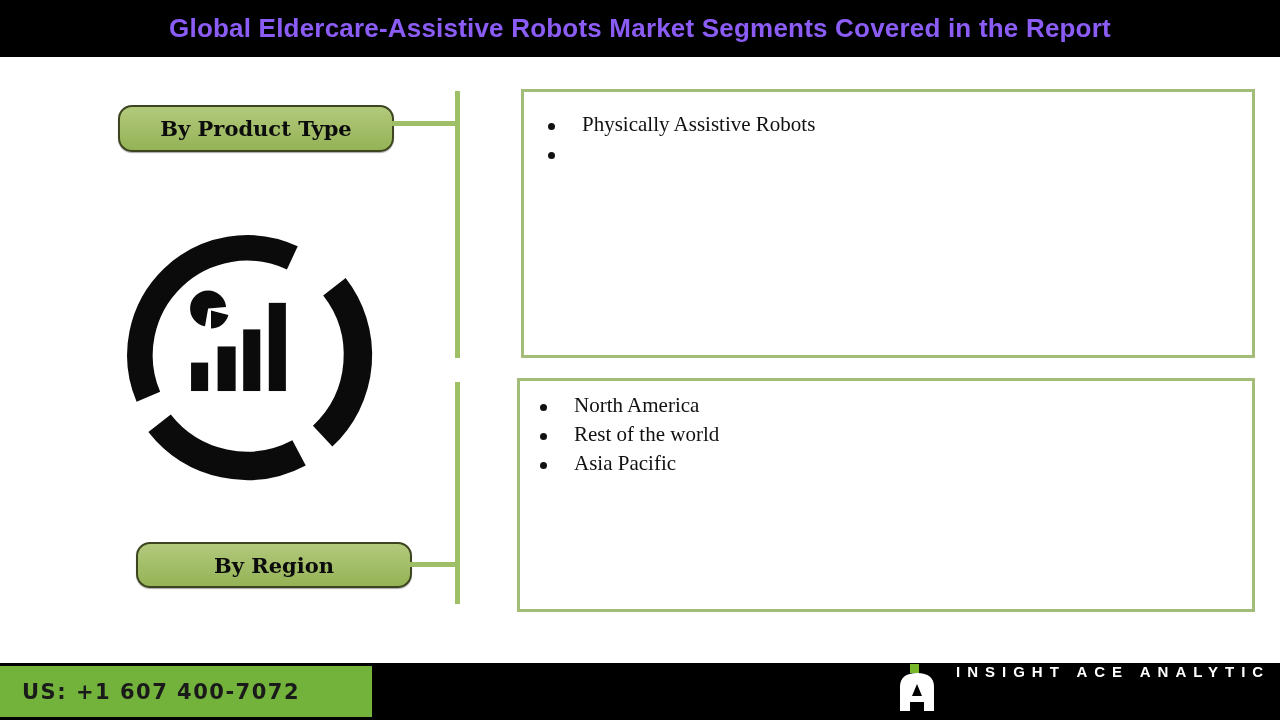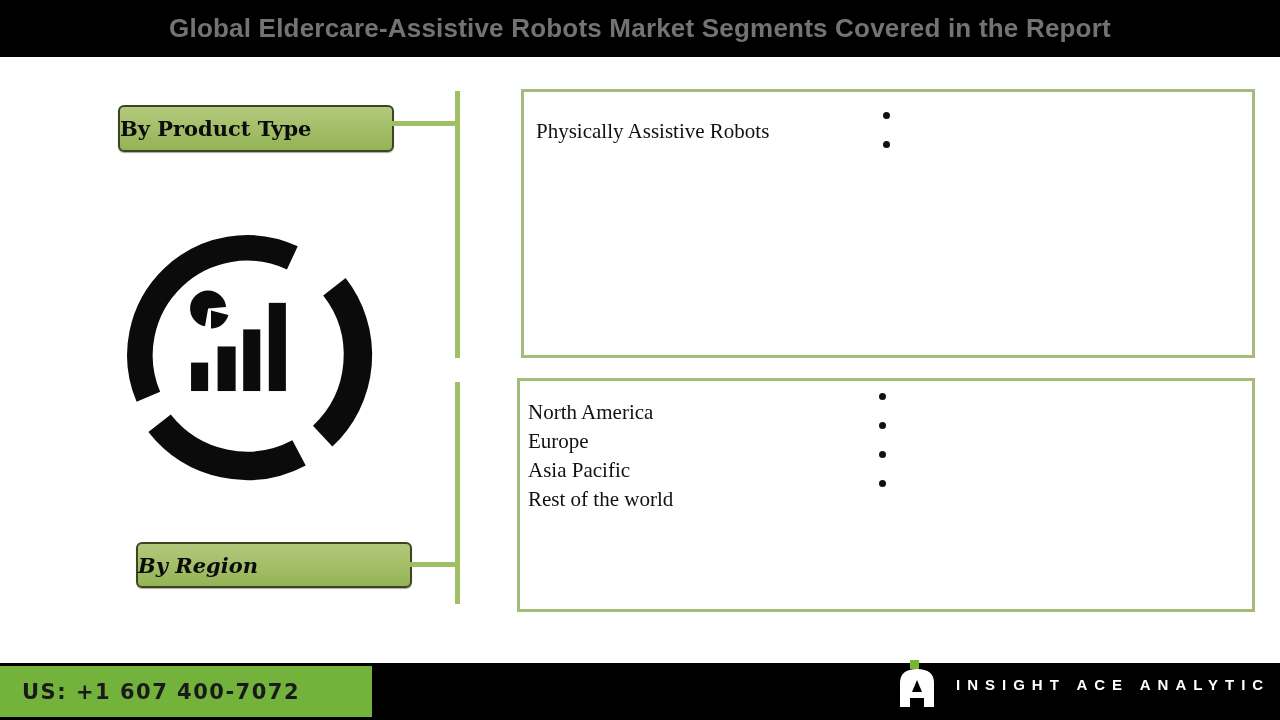--- a/index.html
+++ b/index.html
@@ -14,7 +14,7 @@
     background: #000000; display: flex; align-items: center; justify-content: center;
   }
   .title-bar h1 {
-    color: #737373; font-size: 26px; font-weight: bold; letter-spacing: 0.2px;
+    color: #8b5cf6; font-size: 26px; font-weight: bold; letter-spacing: 0.2px;
     font-family: "Liberation Sans", sans-serif; white-space: nowrap;
   }
 

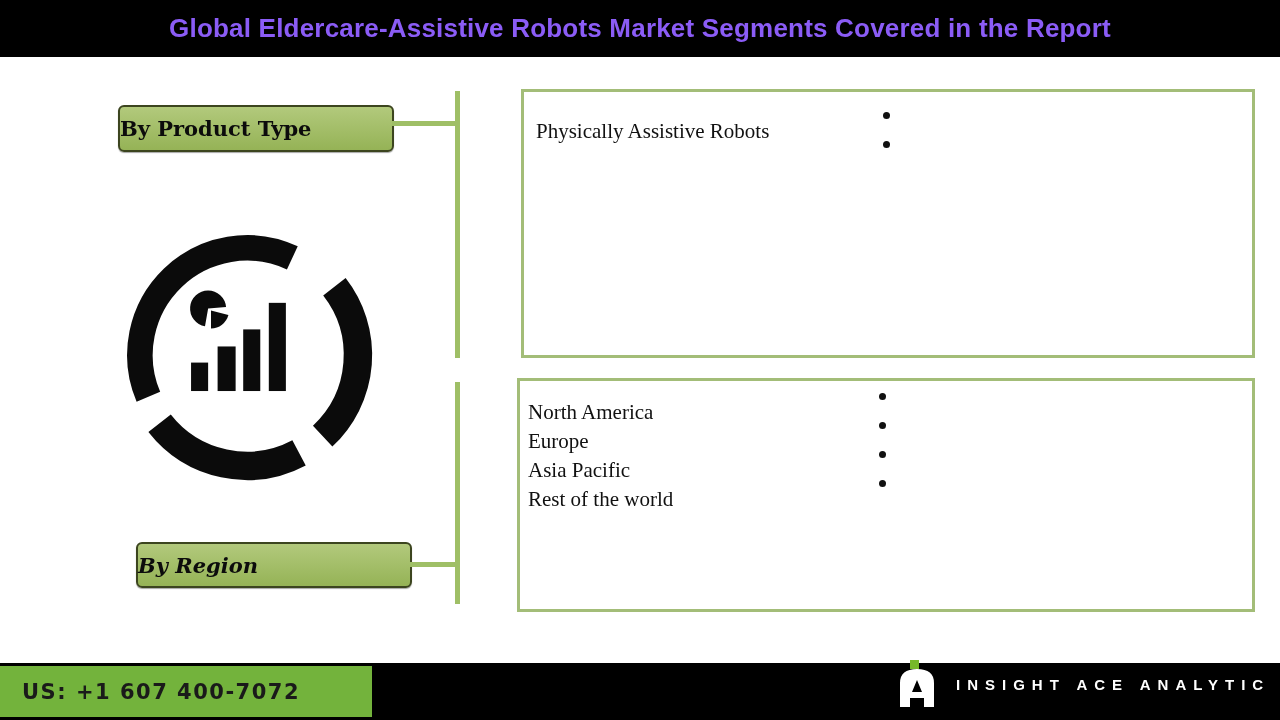--- a/index.html
+++ b/index.html
@@ -20,9 +20,9 @@
 
   
   .pill {
-    position: absolute; display: flex; align-items: center; justify-content: flex-start;
+    position: absolute; display: flex; align-items: center; justify-content: center;
     background: linear-gradient(#b2c97c, #95b356);
-    border: 2px solid #3c451f; border-radius: 6px;
+    border: 2px solid #3c451f; border-radius: 14px;
     box-shadow: 0 1px 1px rgba(0,0,0,0.35);
   }
   .pill span {

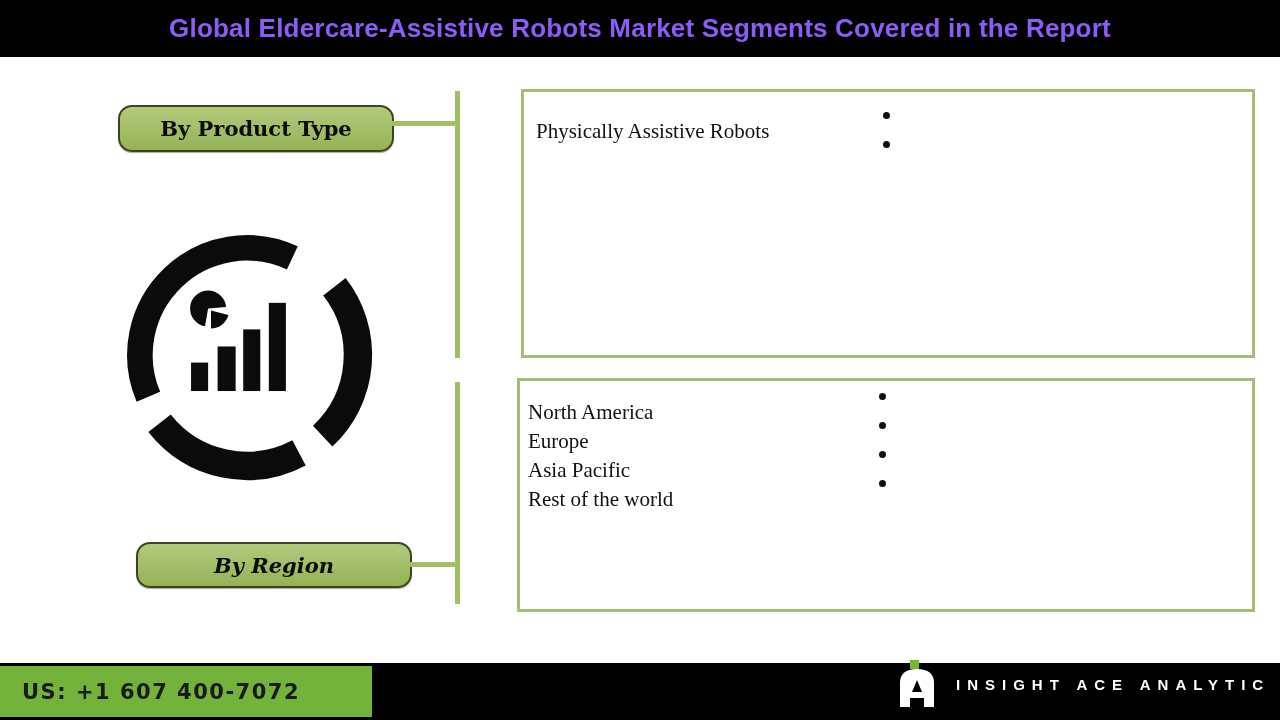--- a/index.html
+++ b/index.html
@@ -46,7 +46,7 @@
   .box.box1 { left: 521px; top: 89px;  width: 734px; height: 269px; padding: 20px 0 0 12px; }
   .box.box2 { left: 517px; top: 378px; width: 738px; height: 234px; padding: 12px 0 0 8px; }
 
-  .bullet-item { display: flex; align-items: baseline; height: 29px; flex-direction: column; }
+  .bullet-item { display: flex; align-items: baseline; height: 29px; }
   .bullet-dot {
     width: 7px; height: 7px; border-radius: 50%; background: #111111;
     margin-left: 12px; margin-right: 27px; align-self: center; flex: 0 0 auto;

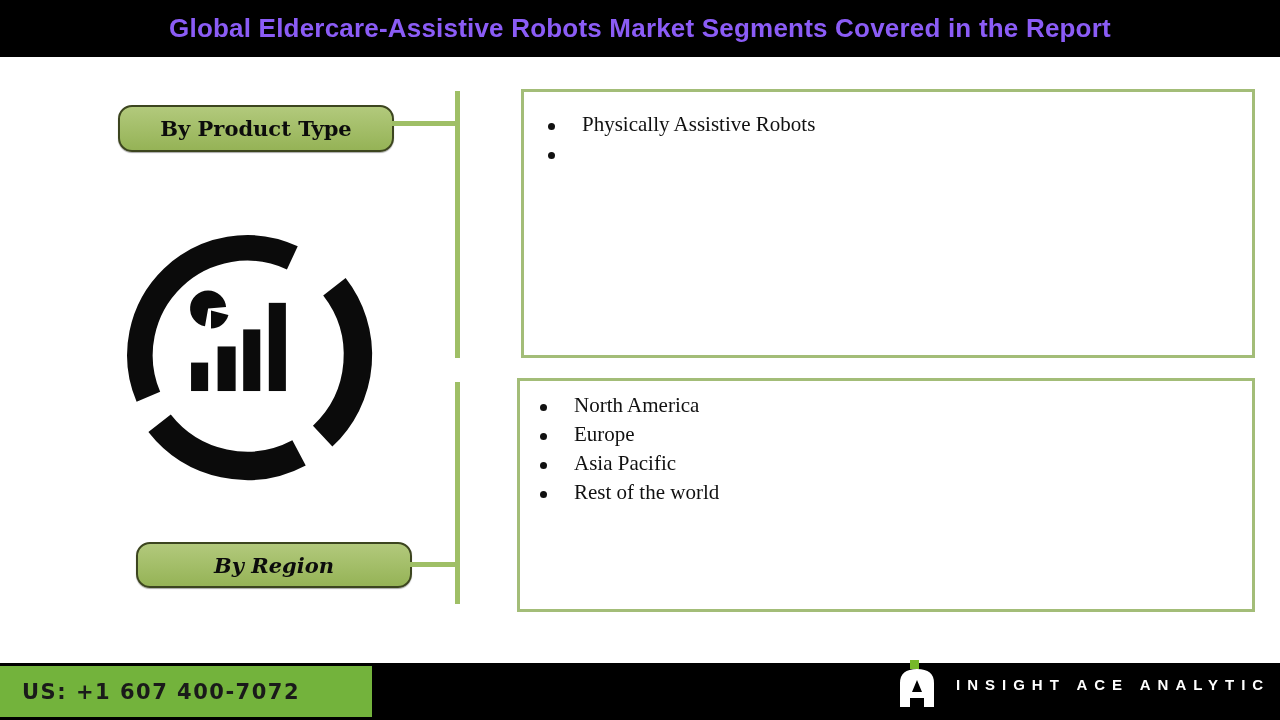--- a/index.html
+++ b/index.html
@@ -114,10 +114,6 @@
     </div>
     <div class="bullet-item">
       <span class="bullet-dot"></span>
-      <span class="bullet-text">Europe</span>
-    </div>
-    <div class="bullet-item">
-      <span class="bullet-dot"></span>
       <span class="bullet-text">Asia Pacific</span>
     </div>
     <div class="bullet-item">

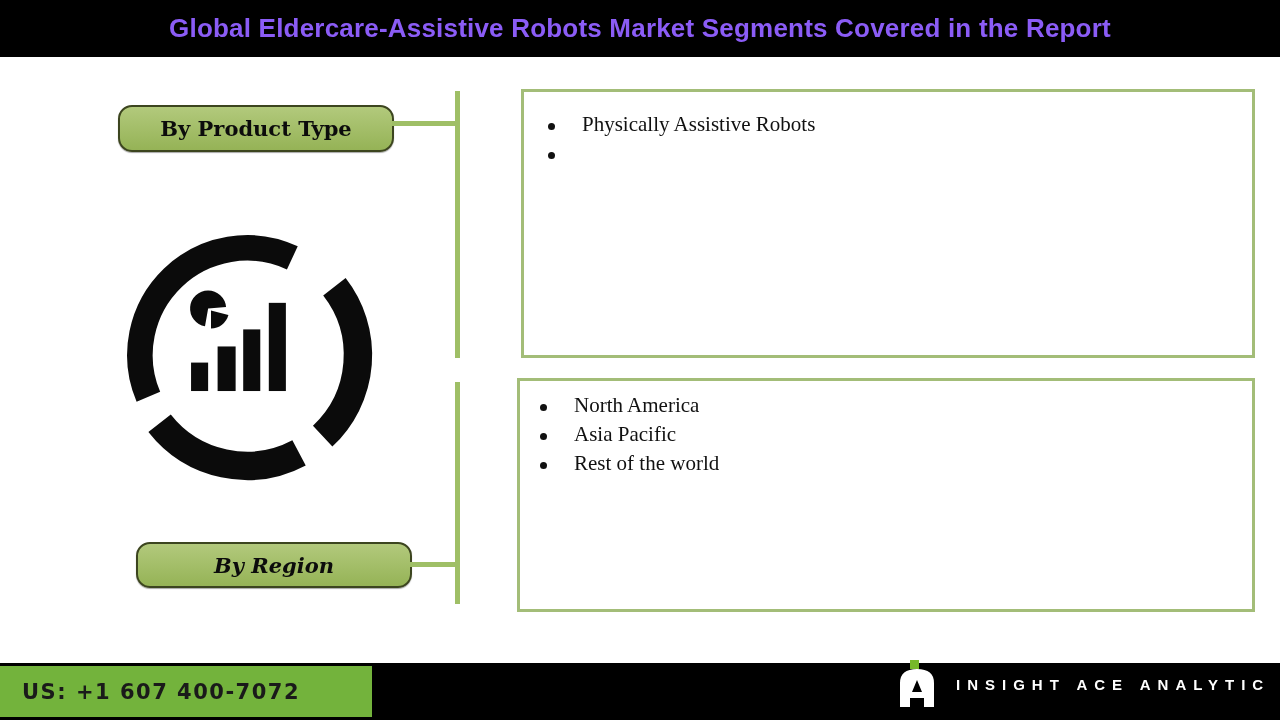--- a/index.html
+++ b/index.html
@@ -114,11 +114,11 @@
     </div>
     <div class="bullet-item">
       <span class="bullet-dot"></span>
-      <span class="bullet-text">Asia Pacific</span>
+      <span class="bullet-text">Rest of the world</span>
     </div>
     <div class="bullet-item">
       <span class="bullet-dot"></span>
-      <span class="bullet-text">Rest of the world</span>
+      <span class="bullet-text">Asia Pacific</span>
     </div>
   </section>
 

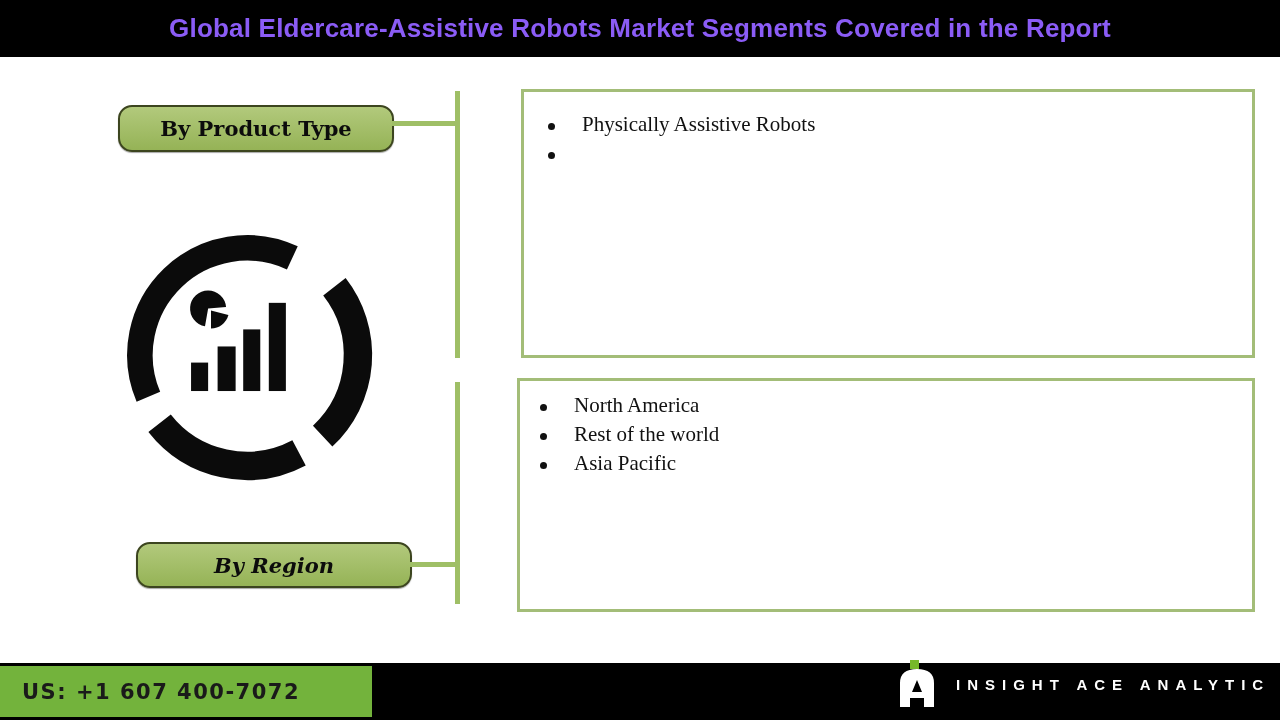--- a/index.html
+++ b/index.html
@@ -30,7 +30,7 @@
     font-size: 21px; white-space: nowrap;
   }
   .pill.btn1 { left: 118px; top: 105px; width: 276px; height: 47px; }
-  .pill.btn2 { left: 136px; top: 542px; width: 276px; height: 46px; font-style: italic; }
+  .pill.btn2 { left: 136px; top: 542px; width: 276px; height: 46px; }
 
   
   .hline, .vline { position: absolute; background: #9fbf66; }

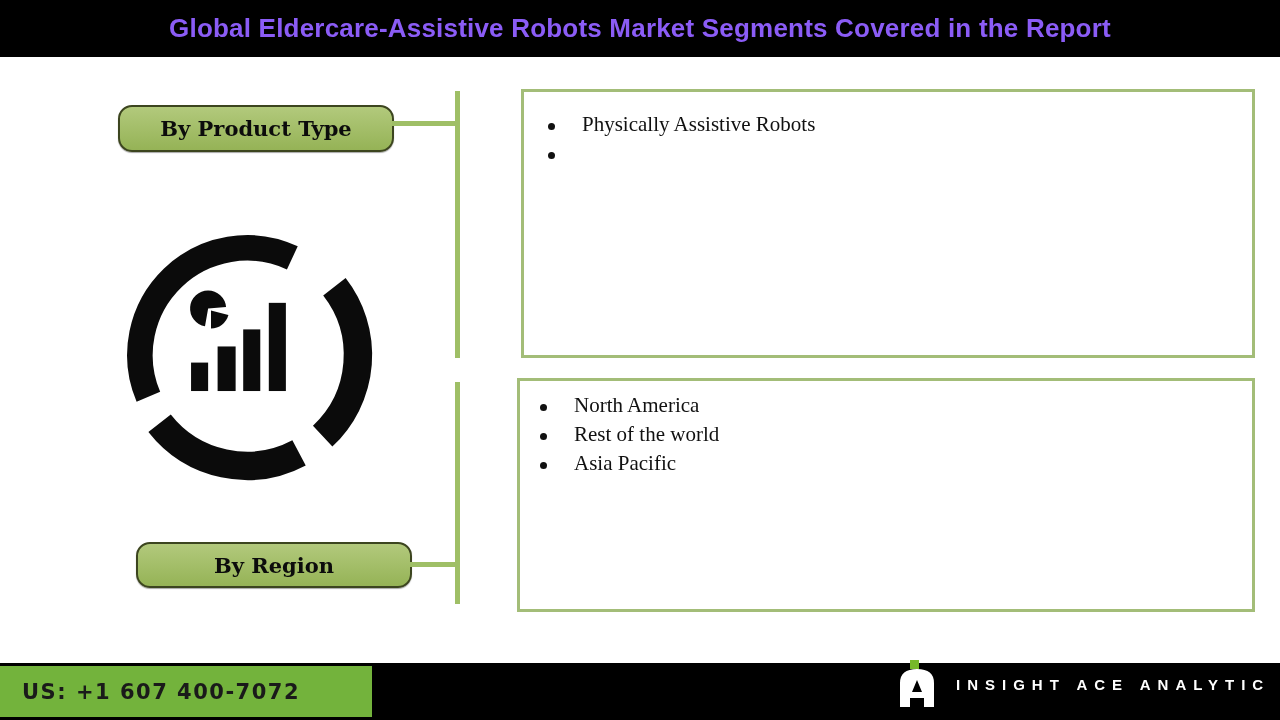--- a/index.html
+++ b/index.html
@@ -69,7 +69,7 @@
     font-family: "DejaVu Sans", sans-serif; font-weight: bold; font-size: 21px;
     color: #1a1a1a; letter-spacing: 1.5px; white-space: nowrap;
   }
-  .brand { position: absolute; left: 898px; top: 0; height: 42px; display: flex; align-items: center; }
+  .brand { position: absolute; left: 898px; top: 0; height: 42px; display: flex; align-items: flex-start; }
   .brand-logo { margin-right: 18px; margin-top: -2px; }
   .brand-name {
     color: #ffffff; font-weight: bold; font-size: 15px; letter-spacing: 7px;

